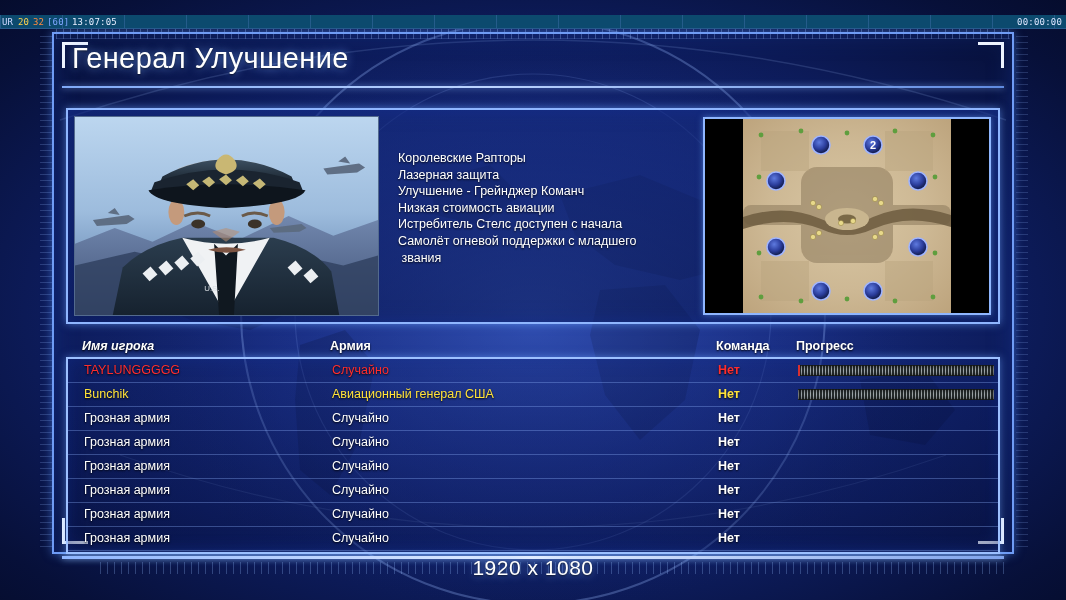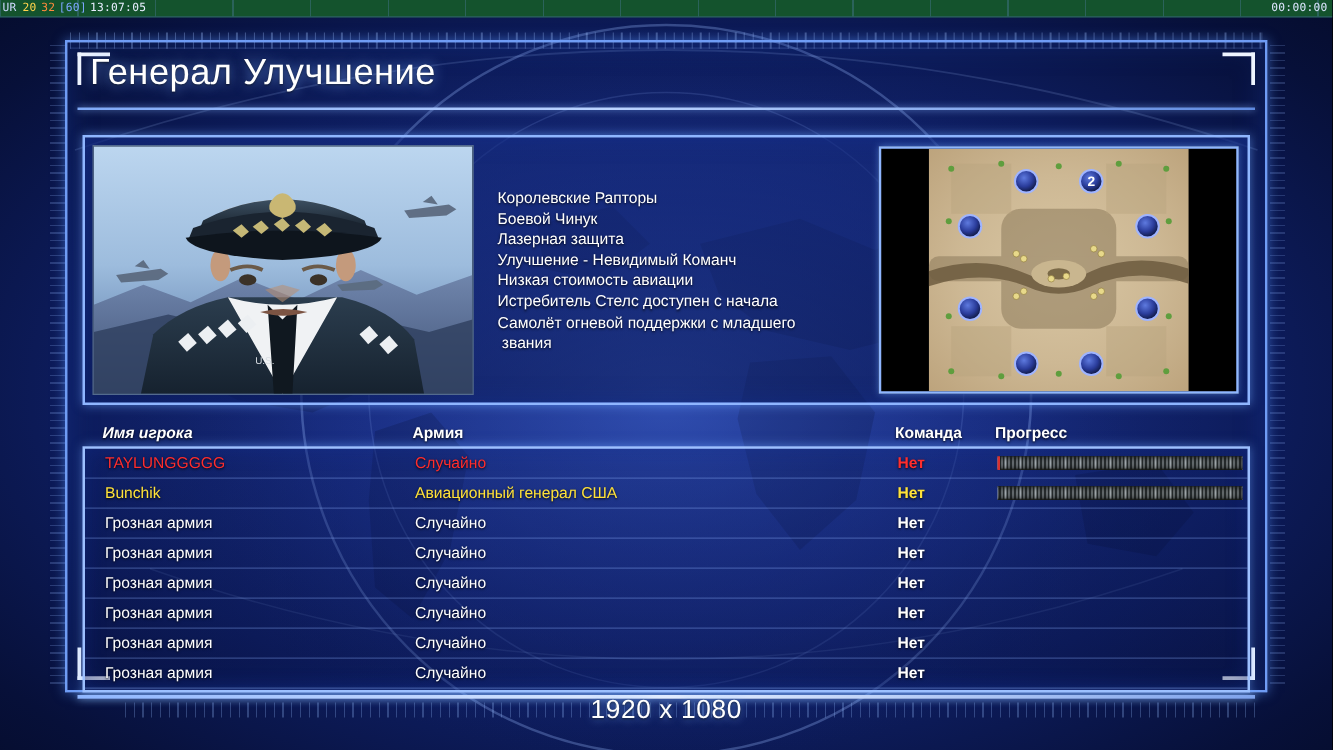--- a/index.html
+++ b/index.html
@@ -53,8 +53,8 @@
 
   
   #topbar{
-    position:absolute; left:0; top:0; width:1066px; height:14px;
-    background:#14532d;
+    position:absolute; left:0; top:15px; width:1066px; height:14px;
+    background:#0c4a6e;
     border-bottom:1px solid rgba(90,120,200,.35);
     font-family:"DejaVu Sans Mono","Liberation Mono",monospace;
     font-size:9px; line-height:14px; letter-spacing:.2px;

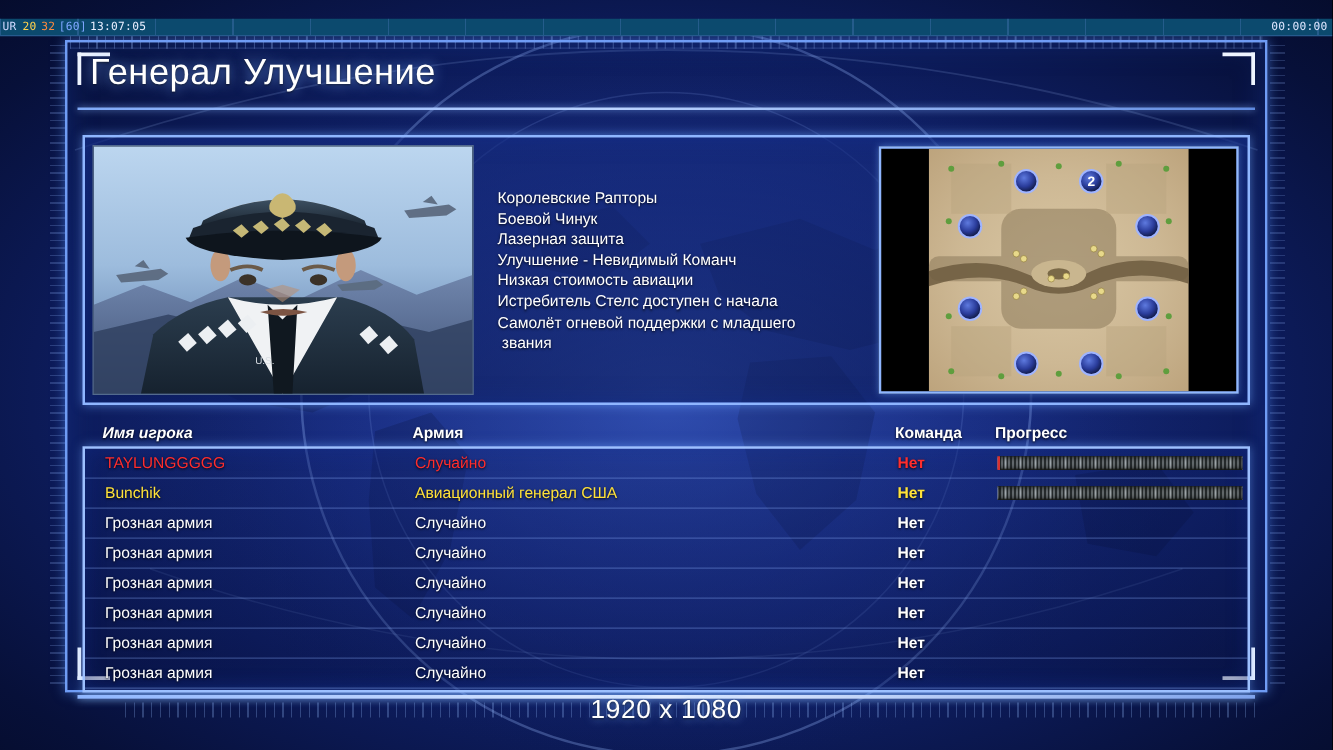--- a/index.html
+++ b/index.html
@@ -338,7 +338,6 @@
 
   <ul id="ability-list">
     <li>Королевские Рапторы</li>
-    <li>Боевой Чинук</li>
     <li>Лазерная защита</li>
     <li>Улучшение - Невидимый Команч</li>
     <li>Низкая стоимость авиации</li>

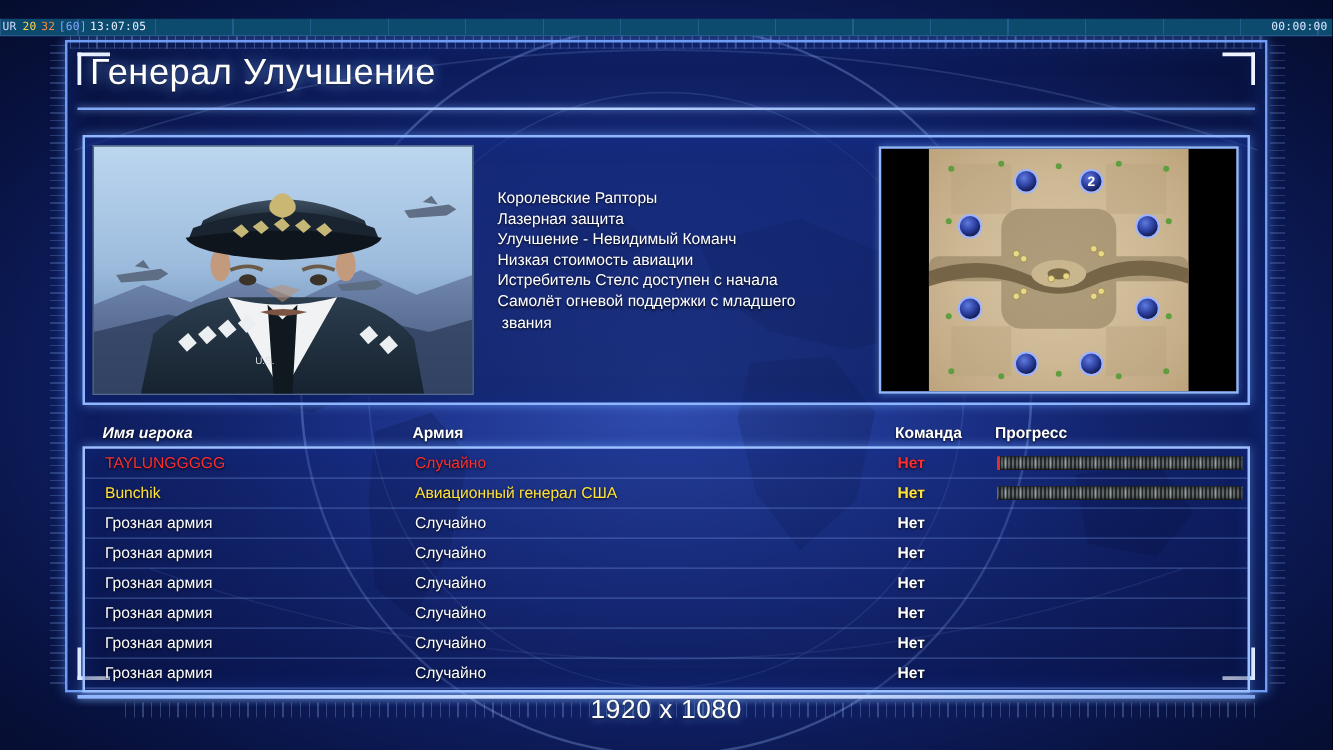--- a/index.html
+++ b/index.html
@@ -339,7 +339,7 @@
   <ul id="ability-list">
     <li>Королевские Рапторы</li>
     <li>Лазерная защита</li>
-    <li>Улучшение - Невидимый Команч</li>
+    <li>Улучшение - Грейнджер Команч</li>
     <li>Низкая стоимость авиации</li>
     <li>Истребитель Стелс доступен с начала</li>
     <li>Самолёт огневой поддержки с младшего

